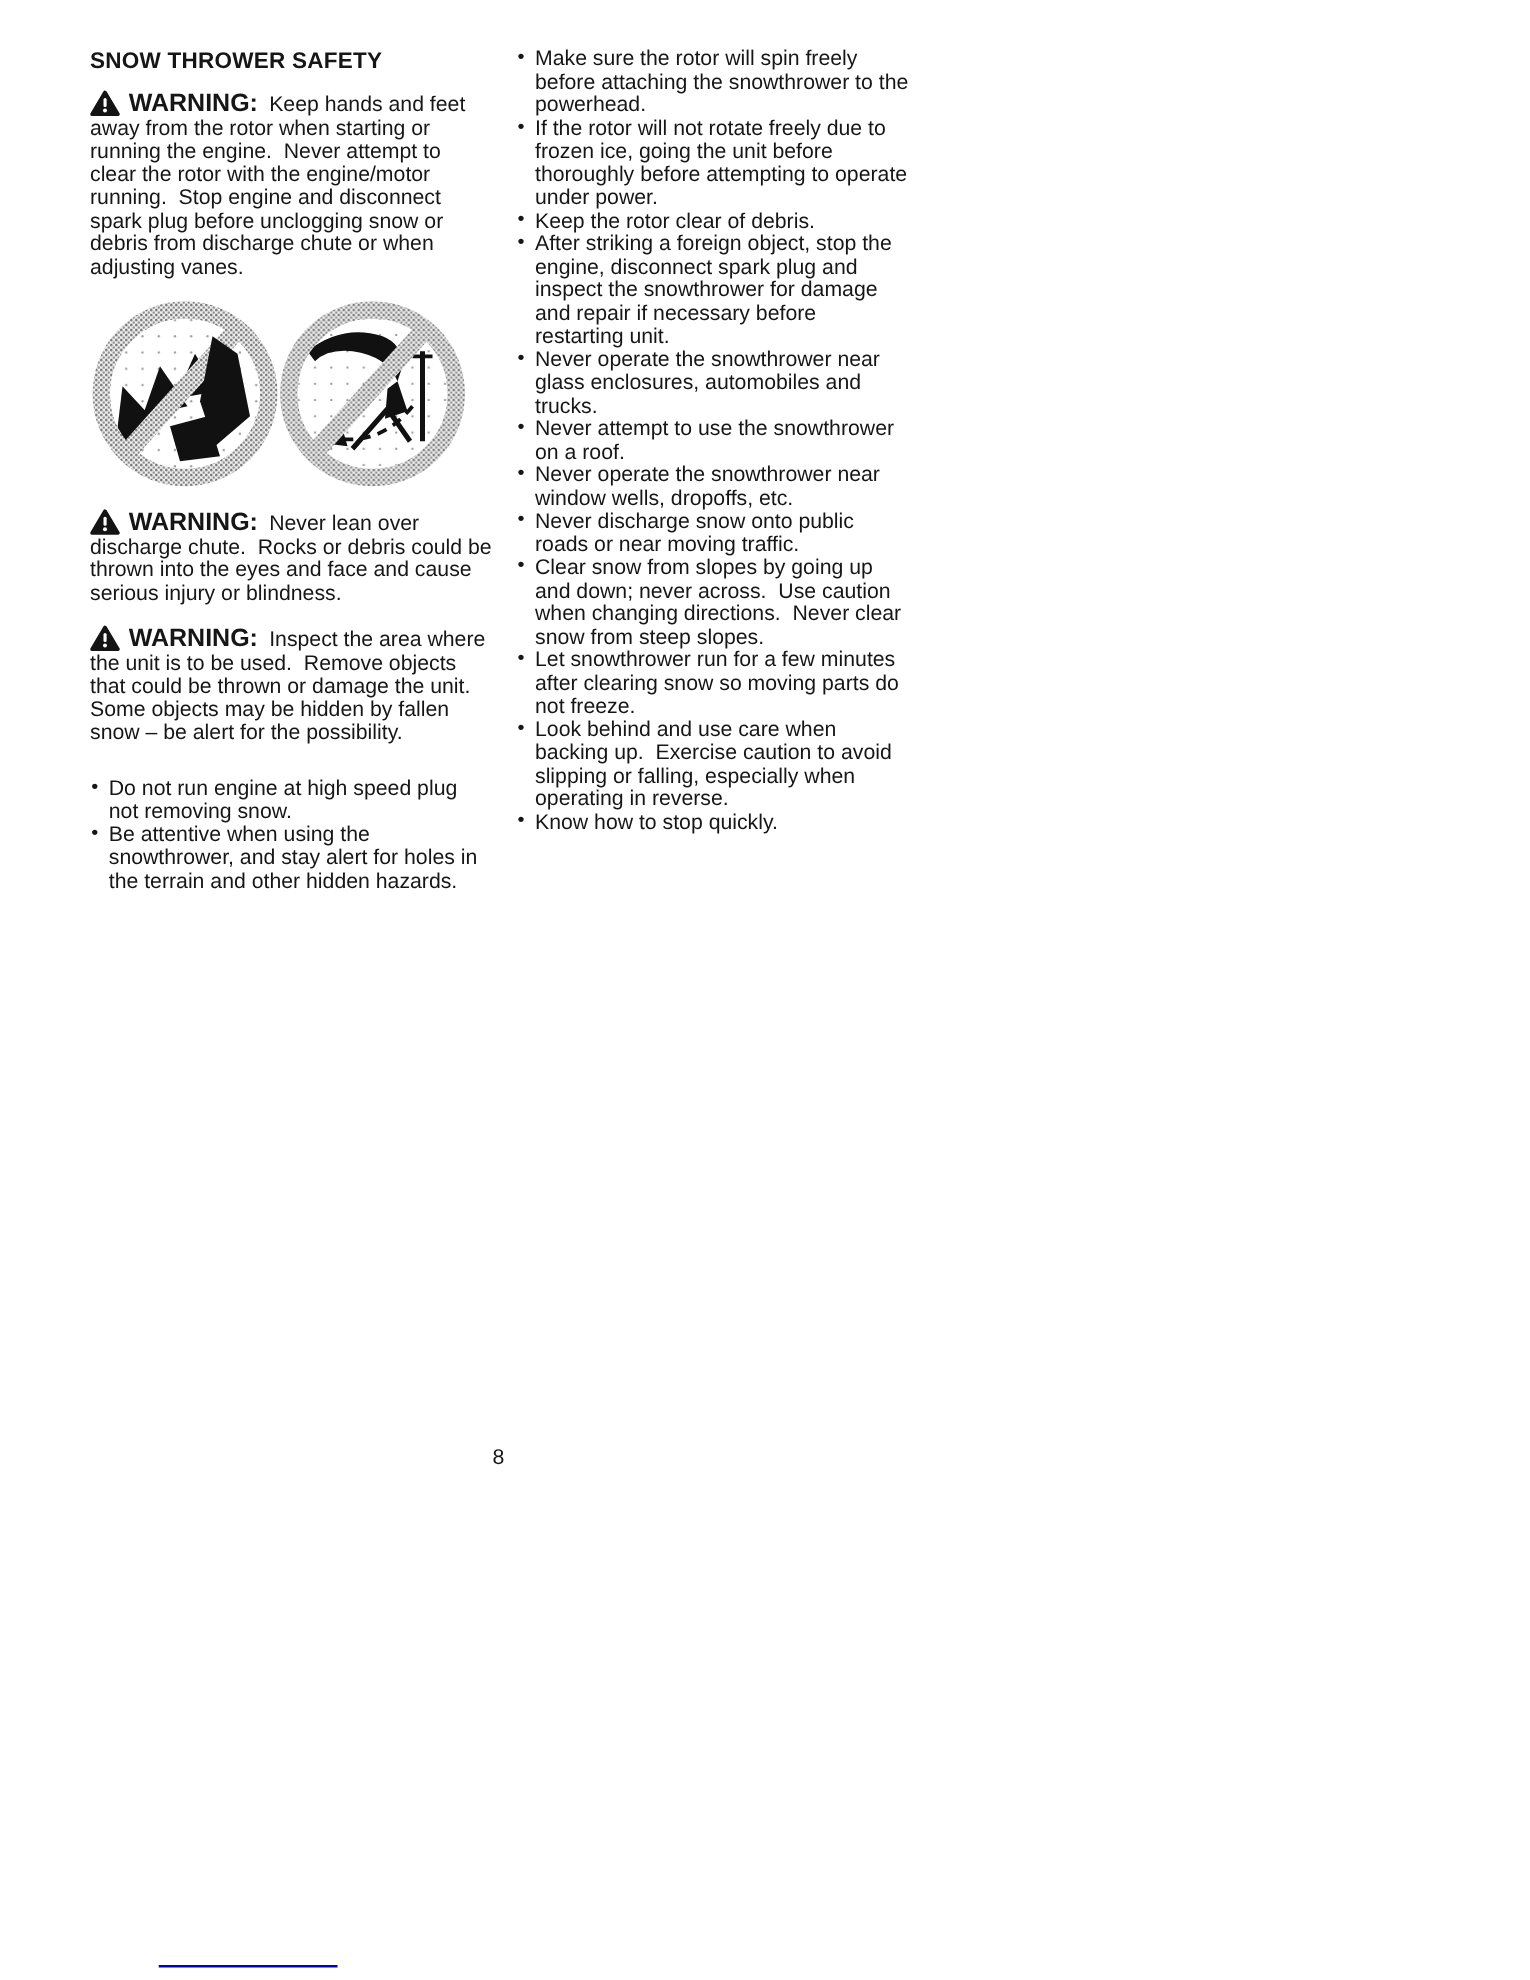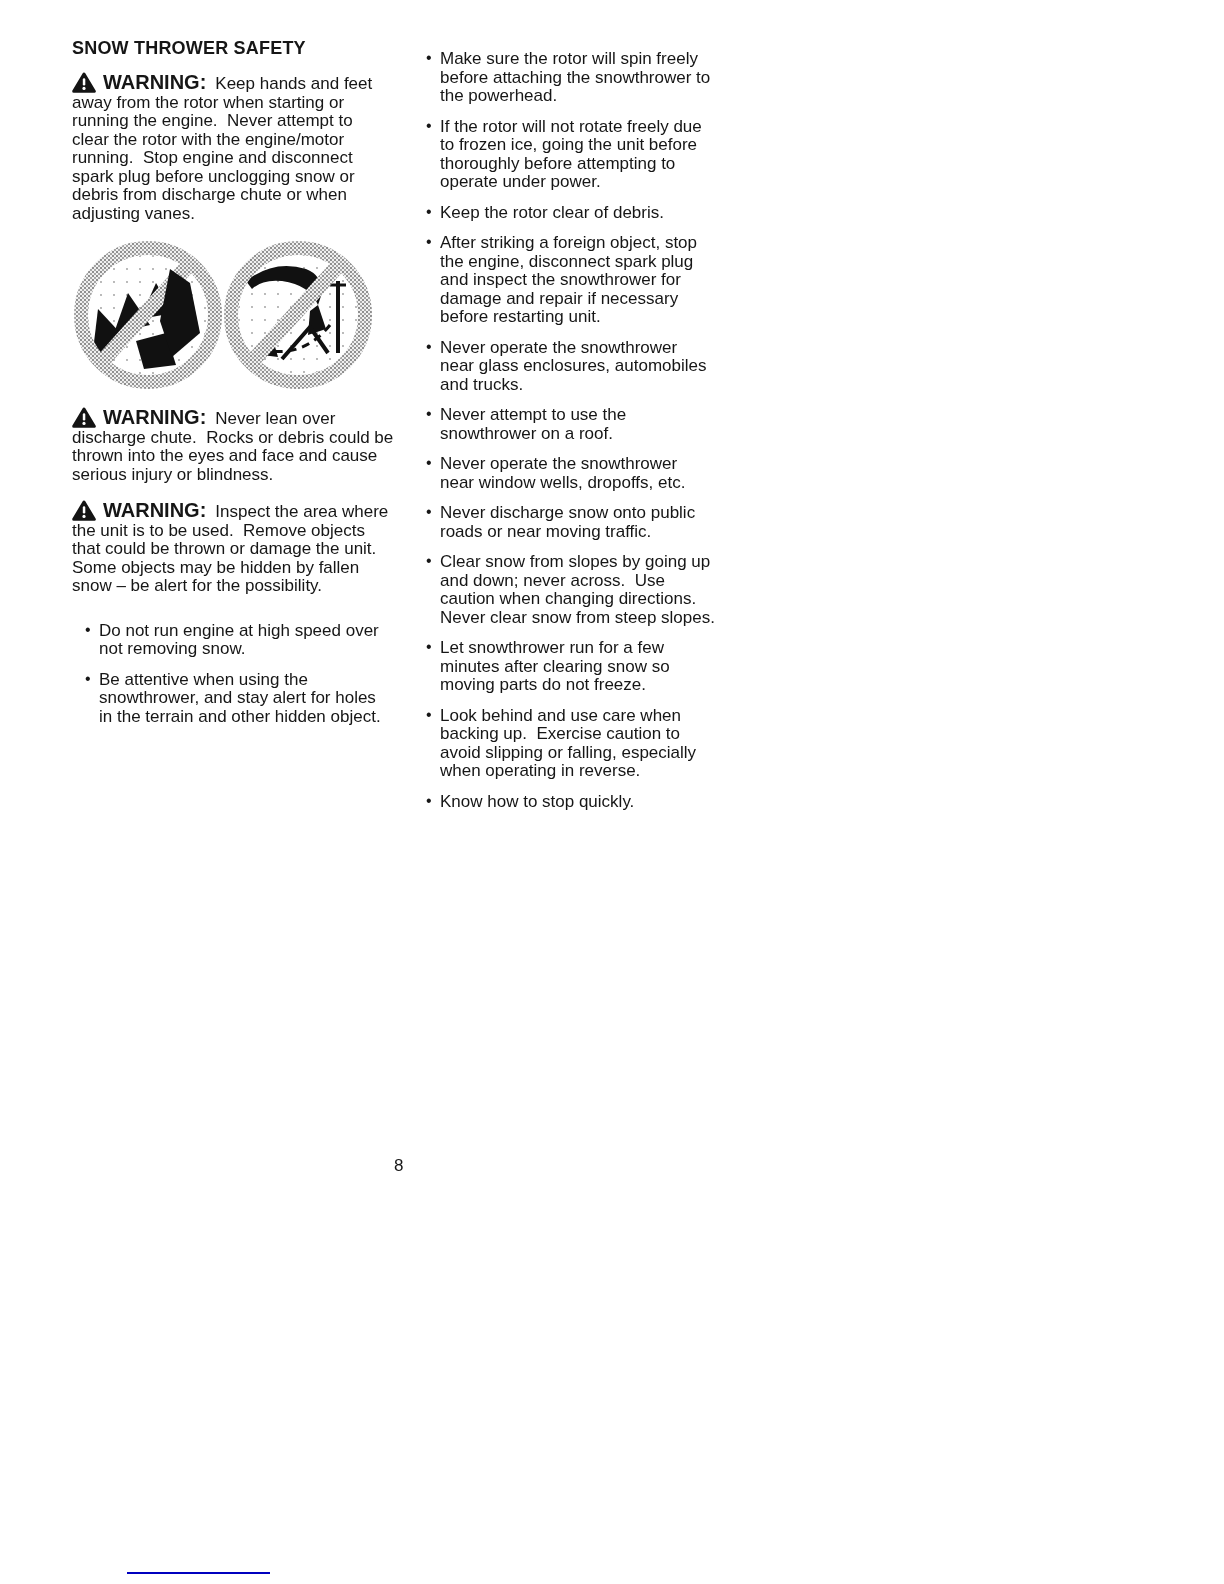--- a/index.html
+++ b/index.html
@@ -33,7 +33,7 @@
     font-size:17px; line-height:18.5px;
   }
   ul.safety.left-list { margin-top:26px; }
-  ul.safety li { position:relative; white-space:pre-wrap; margin:12px; }
+  ul.safety li { position:relative; white-space:pre-wrap; margin:0; }
   ul.safety li::before {
     content:"\2022"; position:absolute; left:-14px; top:-1px; font-size:16px;
   }

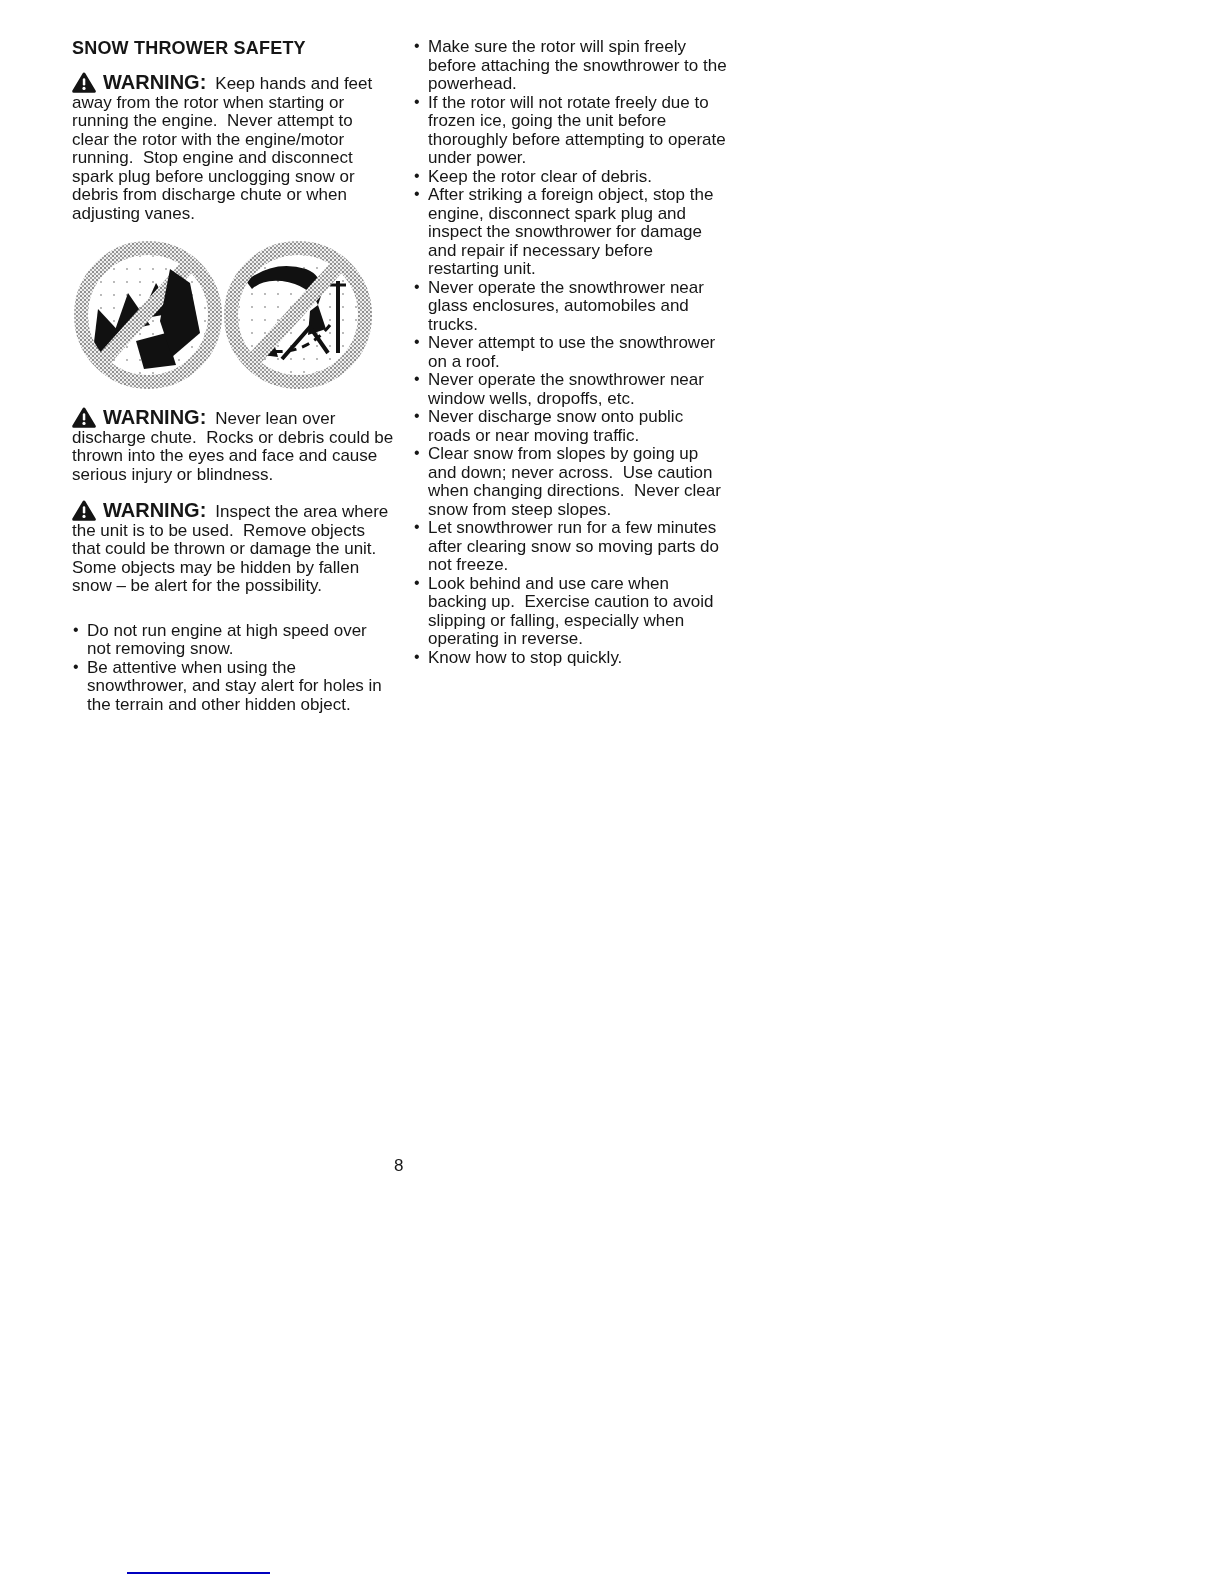--- a/index.html
+++ b/index.html
@@ -116,7 +116,7 @@
           </svg></span><b class="warn-label">WARNING:</b><span class="warn-text">Inspect the area where the unit is to be used.  Remove objects that could be thrown or damage the unit.  Some objects may be hidden by fallen snow – be alert for the possibility.</span></p>
 
     <ul class="safety left-list">
-      <li>Do not run engine at high speed over not removing snow.</li>
+      <li>Do not run engine at high speed plug not removing snow.</li>
       <li>Be attentive when using the snowthrower, and stay alert for holes in the terrain and other hidden object.</li>
     </ul>
   </div>

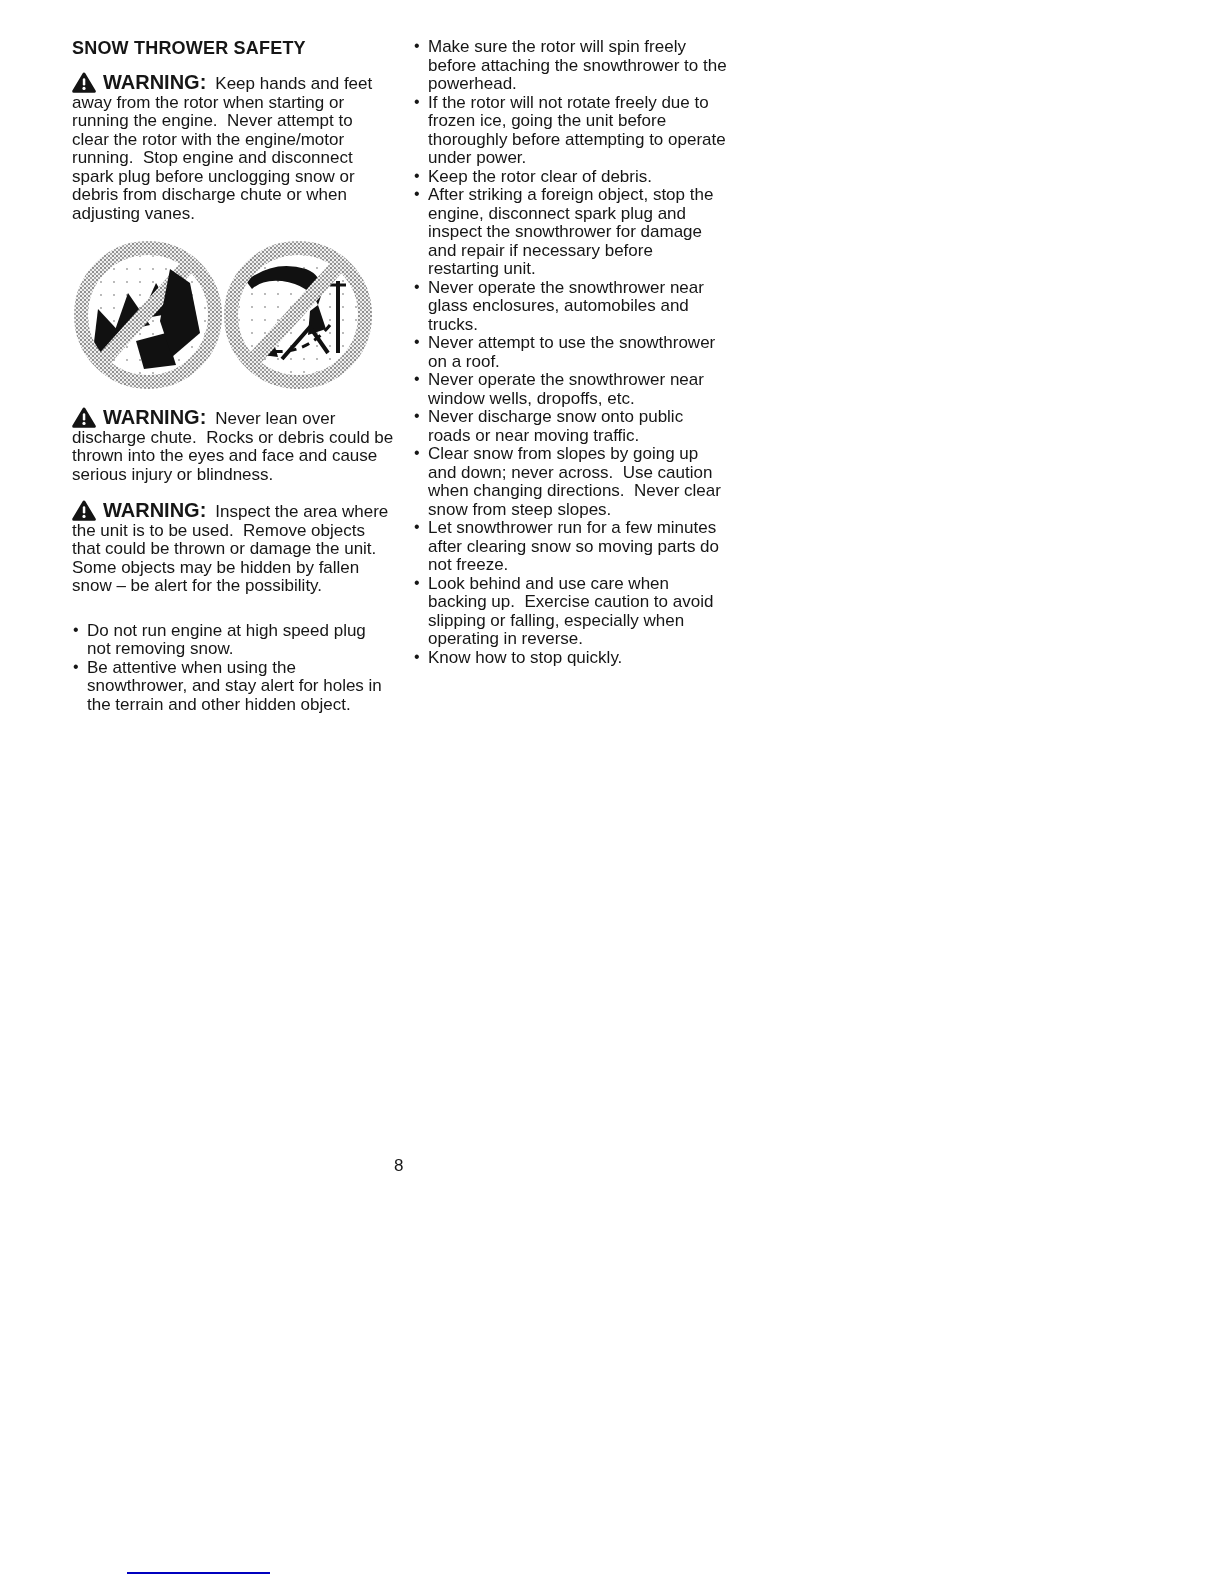--- a/index.html
+++ b/index.html
@@ -117,7 +117,7 @@
 
     <ul class="safety left-list">
       <li>Do not run engine at high speed plug not removing snow.</li>
-      <li>Be attentive when using the snowthrower, and stay alert for holes in the terrain and other hidden object.</li>
+      <li>Be attentive when using the snowthrower, and stay alert for holes in the terrain and other hidden hazards.</li>
     </ul>
   </div>
 

